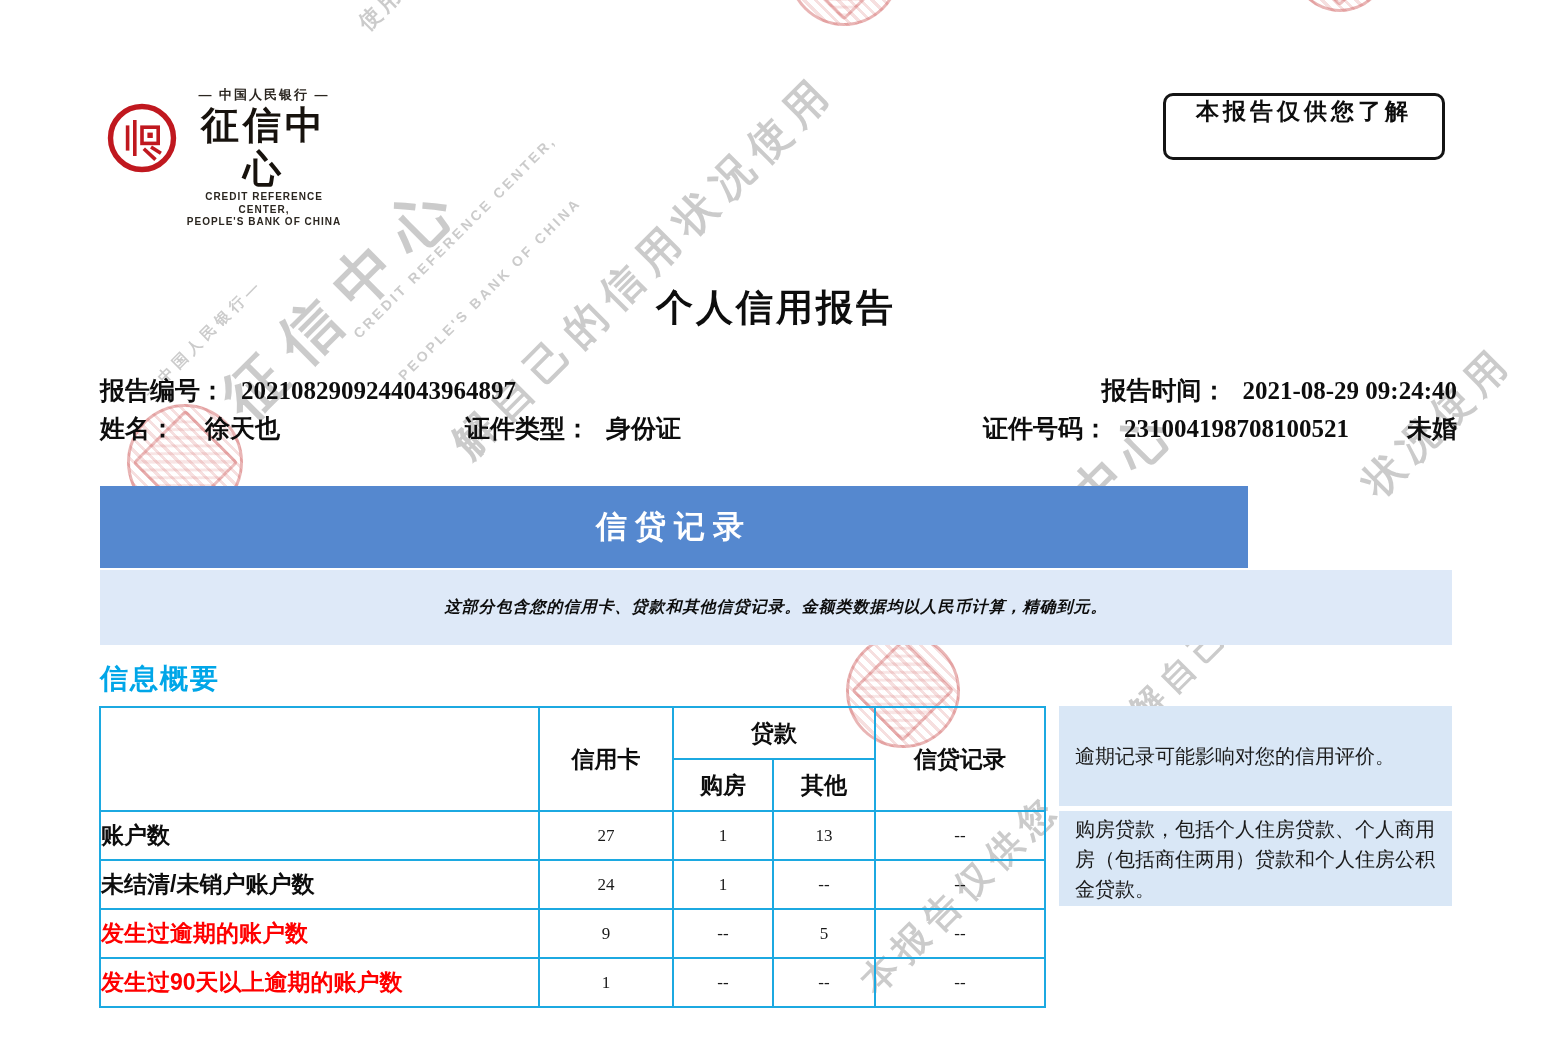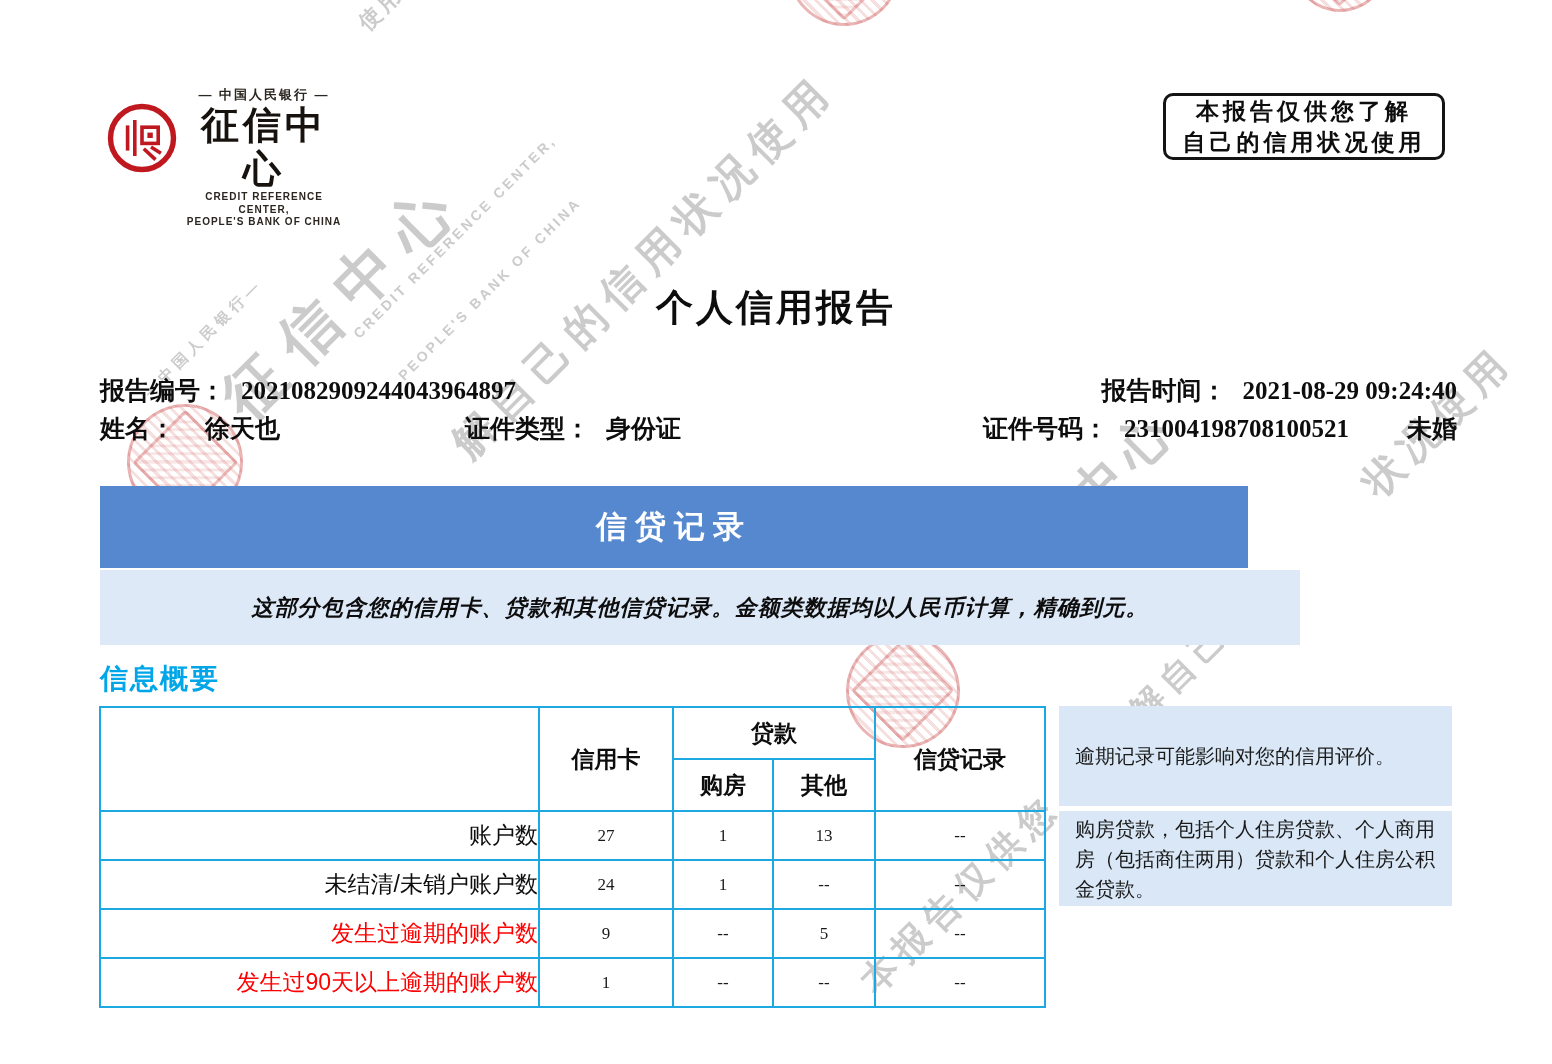--- a/index.html
+++ b/index.html
@@ -125,7 +125,6 @@
 
   <div class="notice-box">
     <div>本报告仅供您了解</div>
-    <div>自己的信用状况使用</div>
   </div>
 
   <div class="page-title">个人信用报告</div>

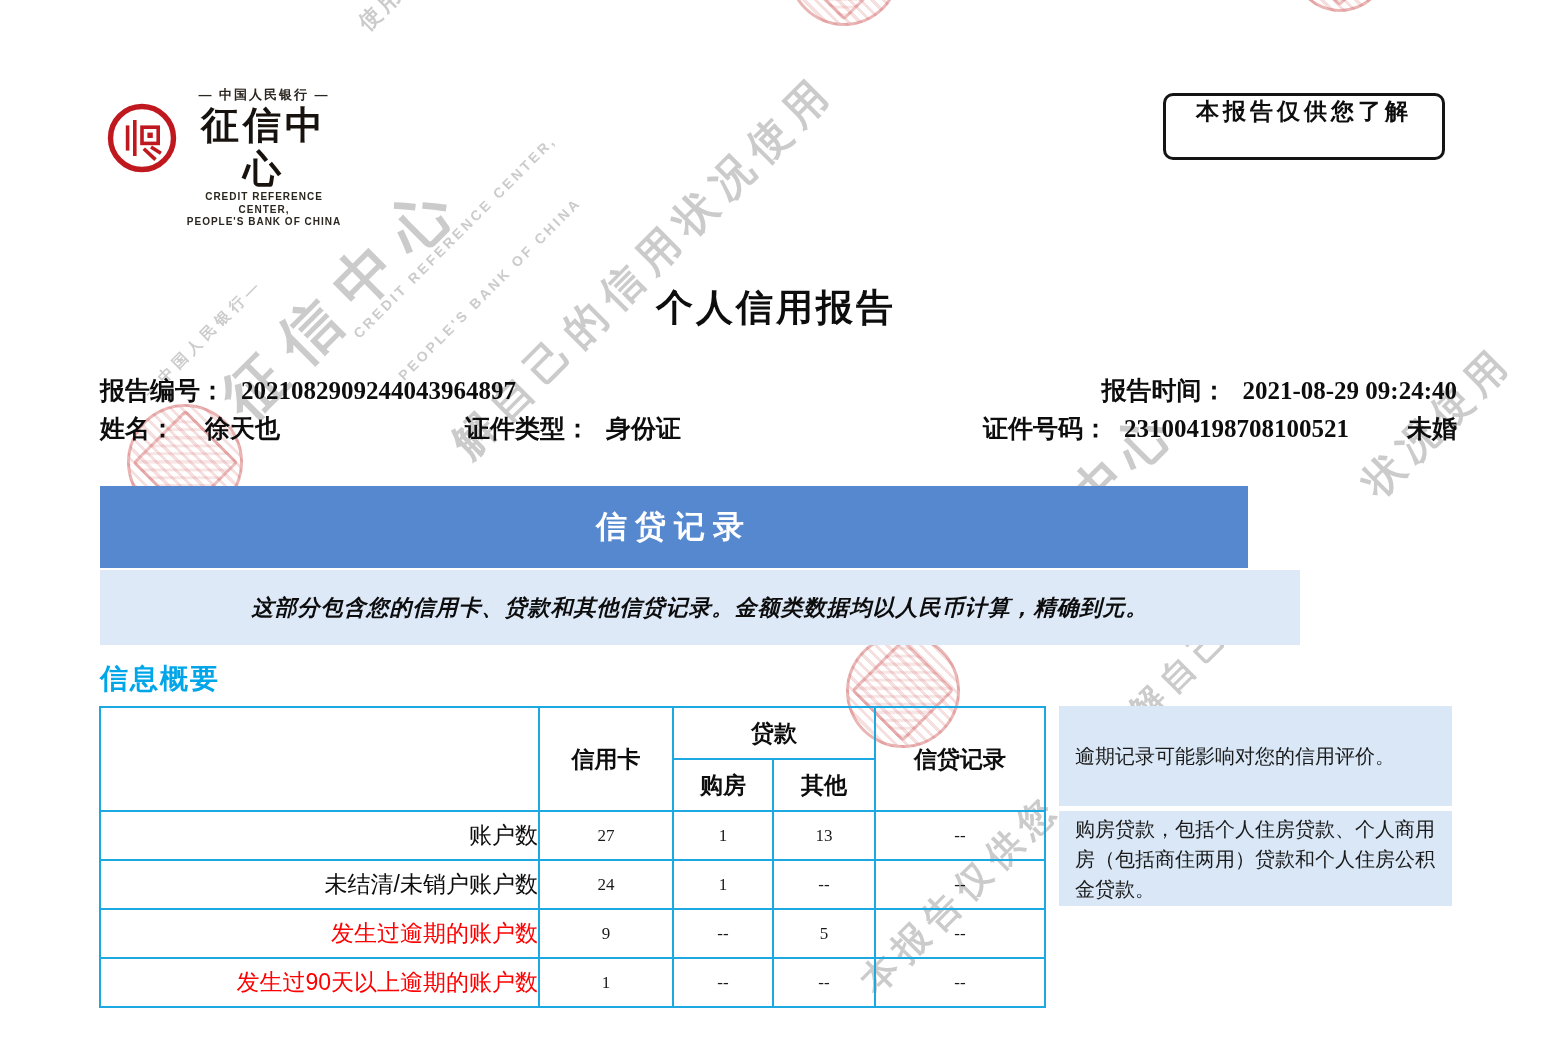--- a/index.html
+++ b/index.html
@@ -57,9 +57,9 @@
   .banner{position:absolute;left:100px;top:486px;width:1148px;height:82px;
       background:var(--banner-blue);display:flex;align-items:center;justify-content:center;
       color:#fff;font-size:31px;font-weight:600;letter-spacing:8px;z-index:1;}
-  .band{position:absolute;left:100px;top:570px;width:1200px;height:75px;
+  .band{position:absolute;left:100px;top:570px;width:1352px;height:75px;
       background:var(--band-blue);display:flex;align-items:center;justify-content:center;
-      font-size:22px;font-weight:800;font-style:italic;letter-spacing:1px;color:#0d0d0d;z-index:1;}
+      font-size:16px;font-weight:800;font-style:italic;letter-spacing:1px;color:#0d0d0d;z-index:1;}
 
   .section-title{position:absolute;left:100px;top:660px;font-size:28px;font-weight:800;
       letter-spacing:2px;color:var(--heading-cyan);z-index:1;}

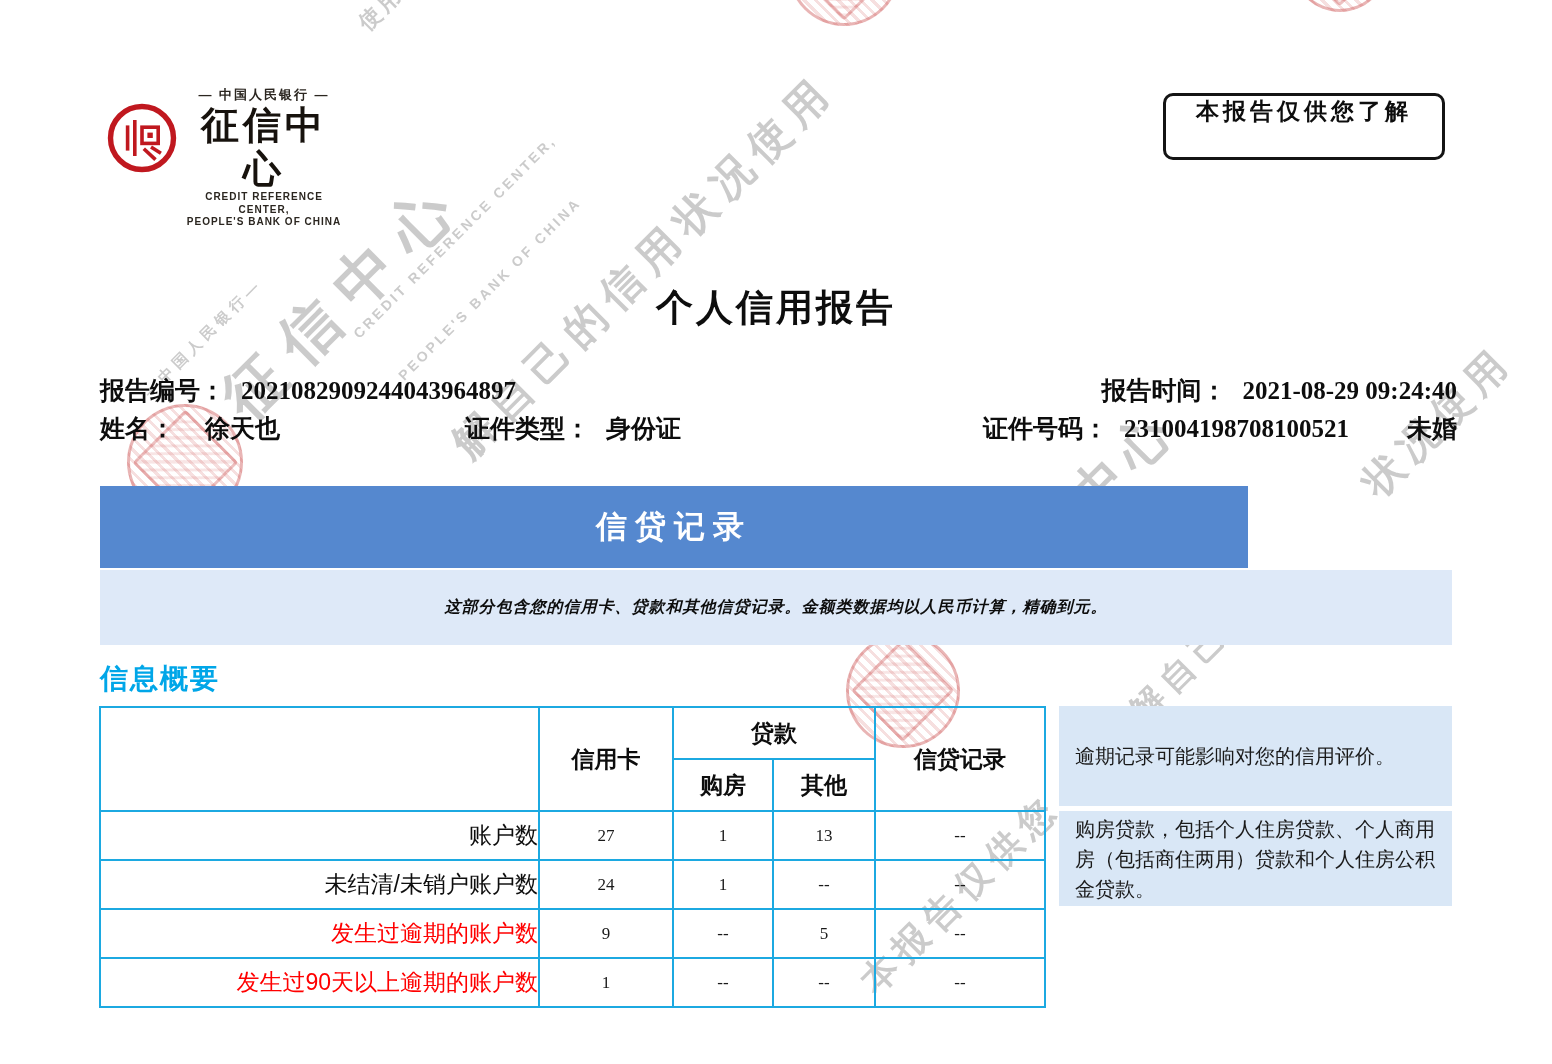--- a/index.html
+++ b/index.html
@@ -70,7 +70,7 @@
   table.summary th,table.summary td{border:2px solid var(--table-border);background:transparent;}
   table.summary th{font-size:23px;font-weight:800;text-align:center;vertical-align:middle;color:#0d0d0d;}
   tr.h1{height:52px;} tr.h2{height:52px;} tr.body-row{height:49px;}
-  td.label{font-size:23px;font-weight:400;text-align:right;padding-left:16px;color:#0d0d0d;}
+  td.label{font-size:23px;font-weight:700;text-align:left;color:#0d0d0d;}
   td.val{font-family:"Liberation Serif","DejaVu Serif",serif;font-size:17px;text-align:center;color:#1a1a1a;}
   tr.alert td.label{color:var(--alert-red);}
 

